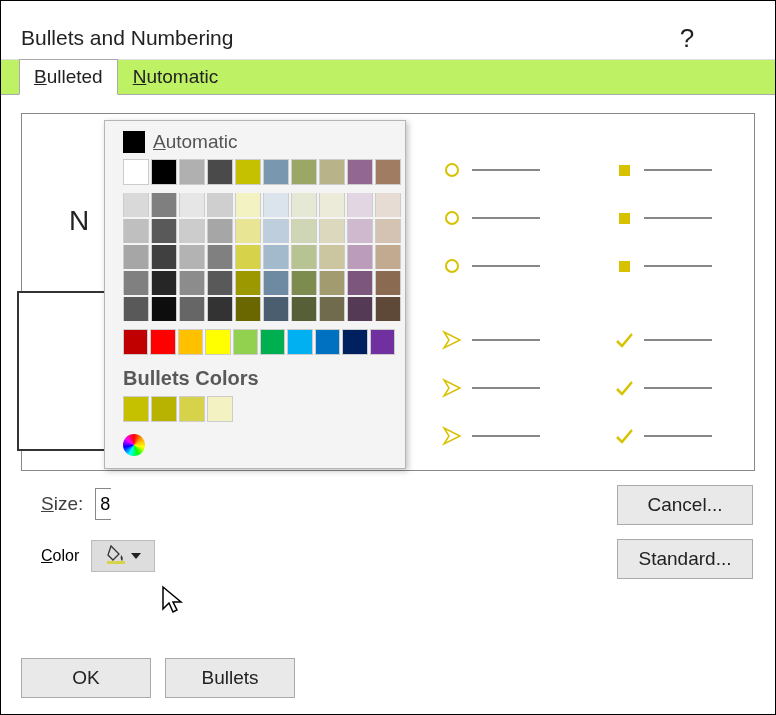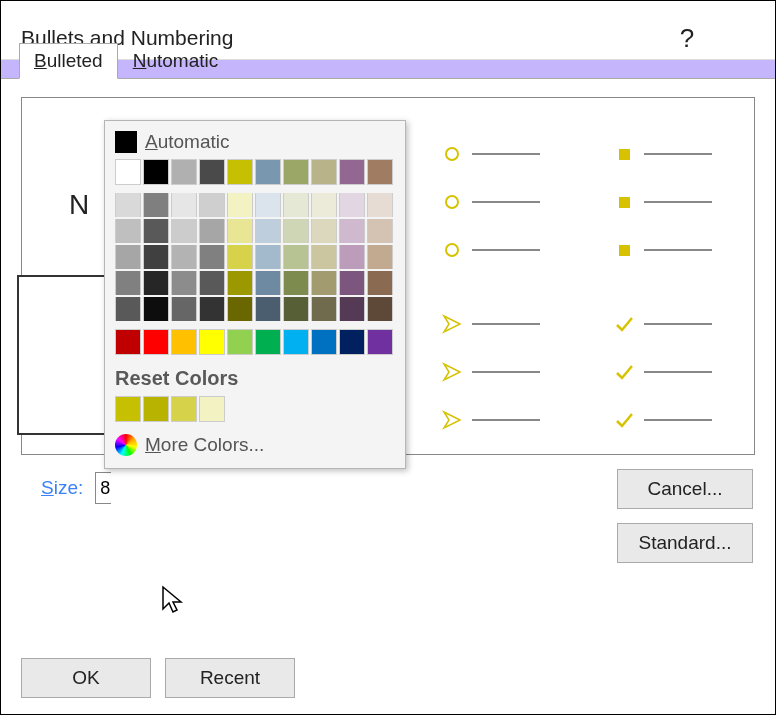--- a/index.html
+++ b/index.html
@@ -37,8 +37,8 @@
   .help-btn { font-size: 26px; font-weight: 400; }
 
   .tabstrip {
-    height: 20px;
-    background: #c4b5fd;
+    height: 36px;
+    background: #bef264;
     border-top: 1px solid #ddd;
     border-bottom: 1px solid #aaa;
     display: flex;

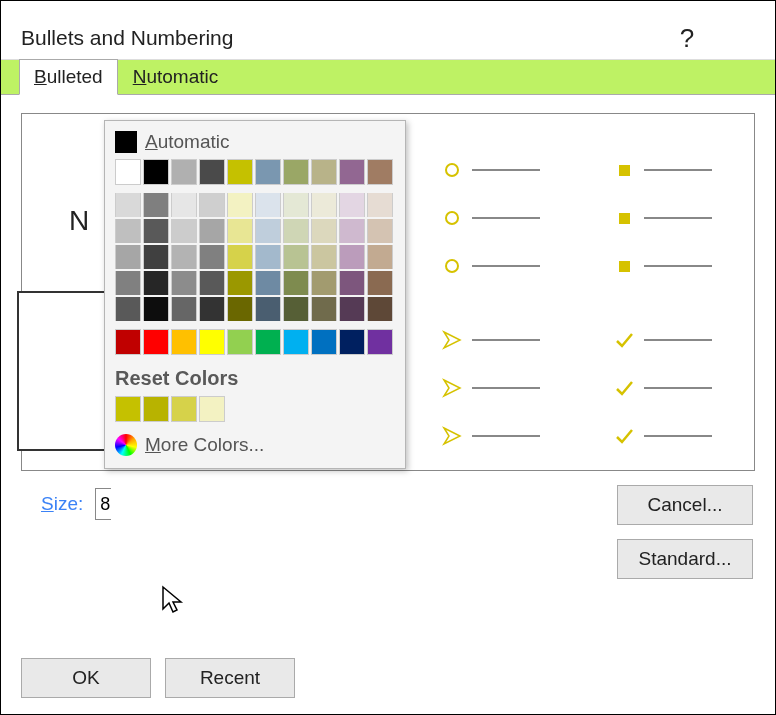--- a/index.html
+++ b/index.html
@@ -178,7 +178,7 @@
     border: 1px solid #b5b5b5;
     box-shadow: 2px 2px 6px rgba(0,0,0,0.25);
     z-index: 50;
-    padding: 6px 0 6px 0;
+    padding: 6px 0 6px 8px;
   }
   .cp-row {
     display:flex; align-items:center; gap:8px;

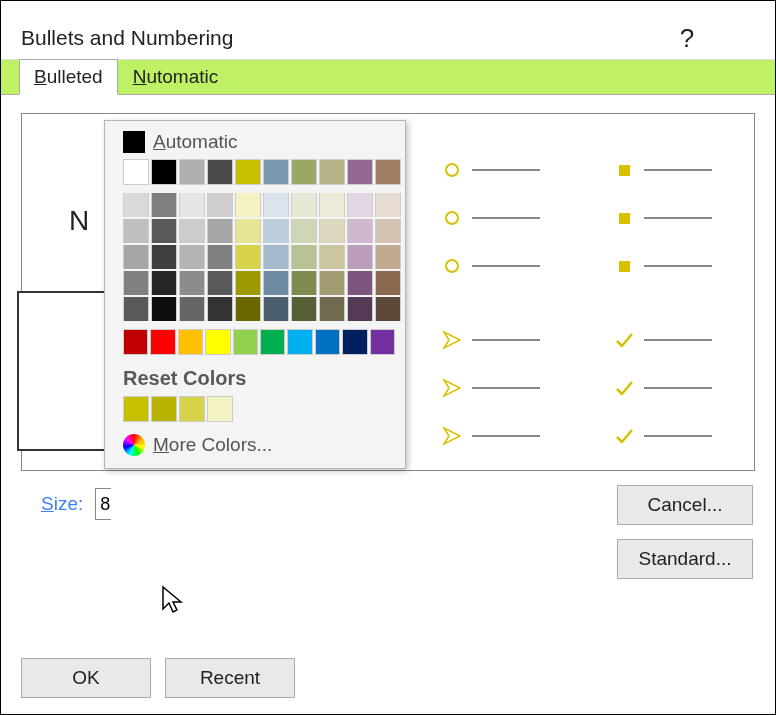--- a/index.html
+++ b/index.html
@@ -446,7 +446,7 @@
       <div class="cp-cell" style="background: rgb(0, 32, 96);"></div>
       <div class="cp-cell" style="background: rgb(112, 48, 160);"></div>
     </div>
-  <div class="cp-heading">Reset Colors</div>
+  <div class="cp-heading">Bullets Colors</div>
   <div class="cp-recent" id="recent">
       <div class="cp-cell" style="background: rgb(197, 193, 0);"></div>
       <div class="cp-cell" style="background: rgb(184, 179, 0);"></div>

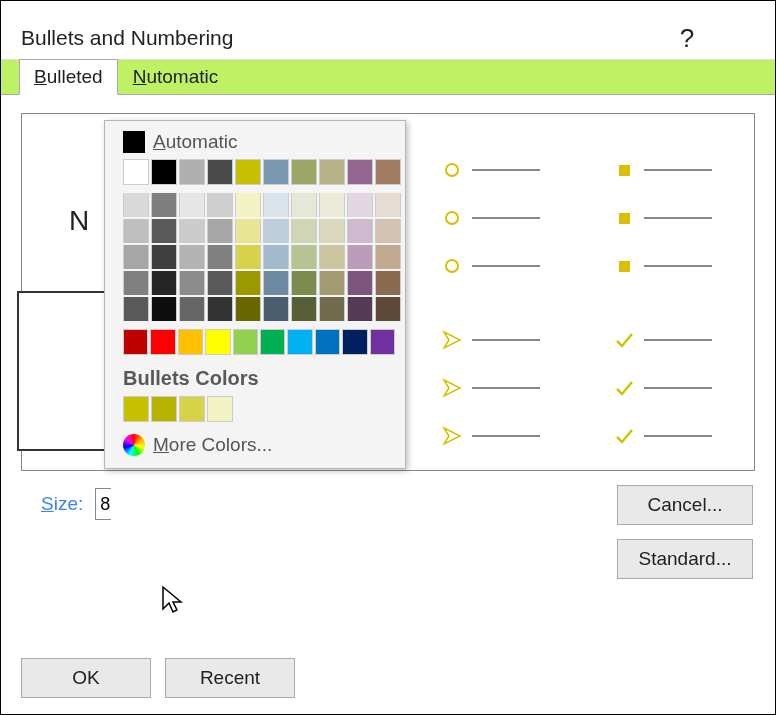--- a/index.html
+++ b/index.html
@@ -455,7 +455,6 @@
     </div>
   <div class="cp-more-row">
     <span class="colorwheel"></span>
-    <span><span class="ul2">M</span>ore Colors...</span>
   </div>
 </div>
 

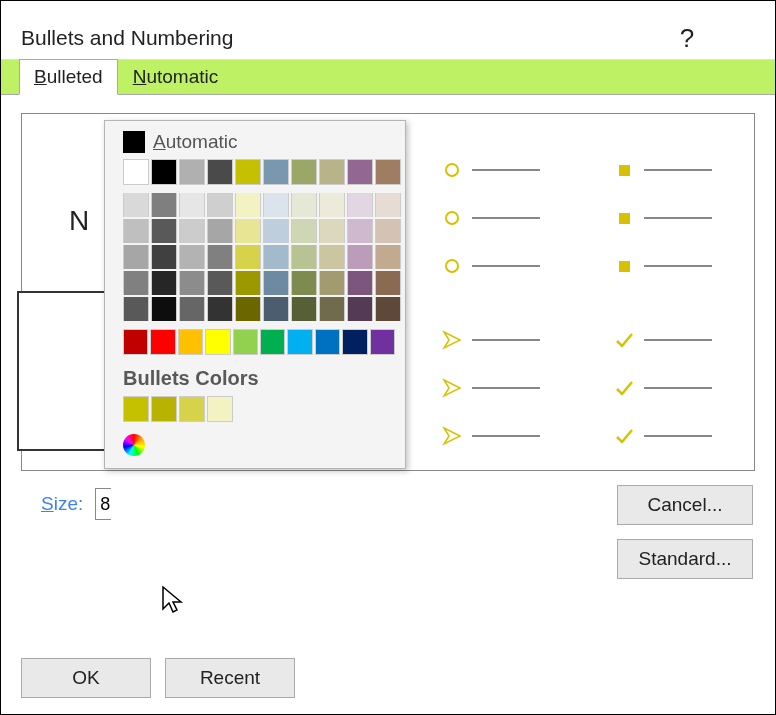--- a/index.html
+++ b/index.html
@@ -118,7 +118,7 @@
     margin: 14px 0 0 20px;
     height: 38px;
   }
-  .bottom-row .lbl { font-size: 19px; color: #3b82f6; }
+  .bottom-row .lbl { font-size: 19px; color: #404040; }
   .size-input-frag {
     width: 16px; height: 32px; border: 1px solid #888; border-right:none;
     display:flex; align-items:center; justify-content:flex-start; padding-left:4px;

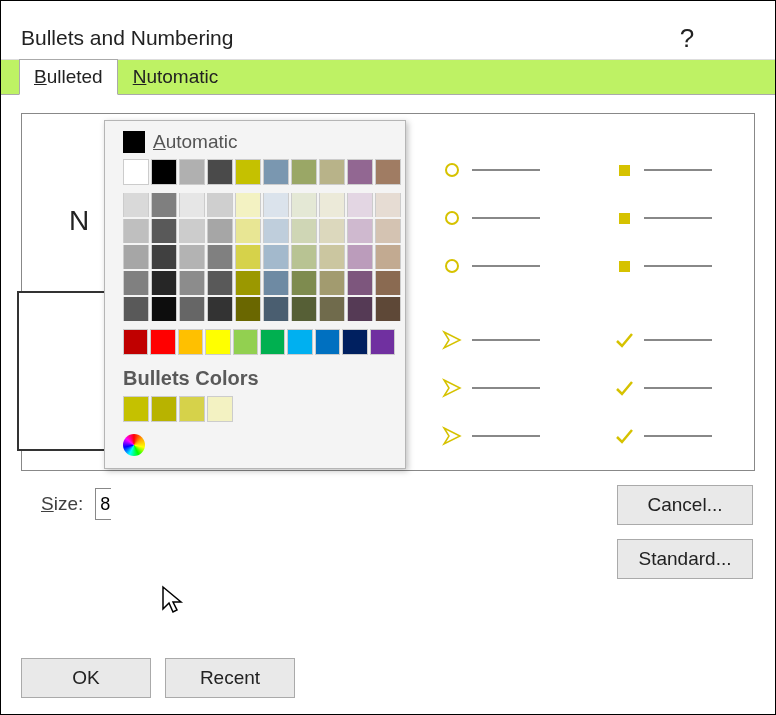--- a/index.html
+++ b/index.html
@@ -348,6 +348,19 @@
   <div class="bottom-row">
     <span class="lbl"><span class="ul2">S</span>ize:</span>
     <span class="size-input-frag">8</span>
+  </div>
+  <div class="color-row">
+    <span class="lbl"><span class="ul2">C</span>olor</span>
+    <div class="color-swatch-btn">
+      <span>
+        <svg width="22" height="22" viewBox="0 0 22 22">
+            <path d="M6 3 L14 11 L8 17 L3 12 Z" fill="none" stroke="#333" stroke-width="1.3"></path>
+            <path d="M16 12 Q19 15 17 18 Q15 16 16 12 Z" fill="#333"></path>
+            <rect x="2" y="18" width="18" height="3" fill="#d6d24a"></rect>
+          </svg>
+      </span>
+      <span class="caret-down"></span>
+    </div>
   </div>
 
   <div class="right-buttons" style="top:390px;">

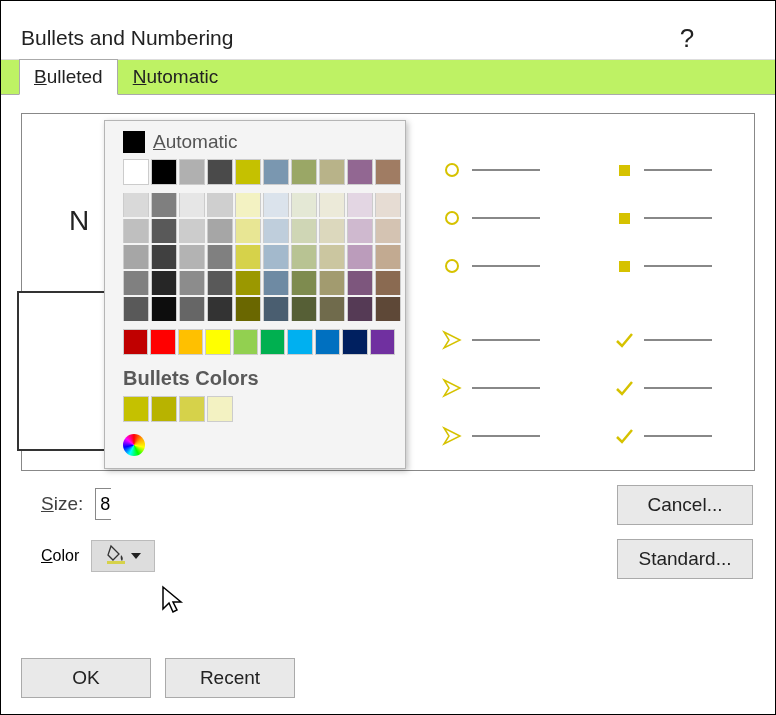--- a/index.html
+++ b/index.html
@@ -374,7 +374,7 @@
 <div class="footer">
   <div class="footer-right">
     <div class="btn mid">OK</div>
-    <div class="btn mid">Recent</div>
+    <div class="btn mid">Bullets</div>
   </div>
 </div>
 

